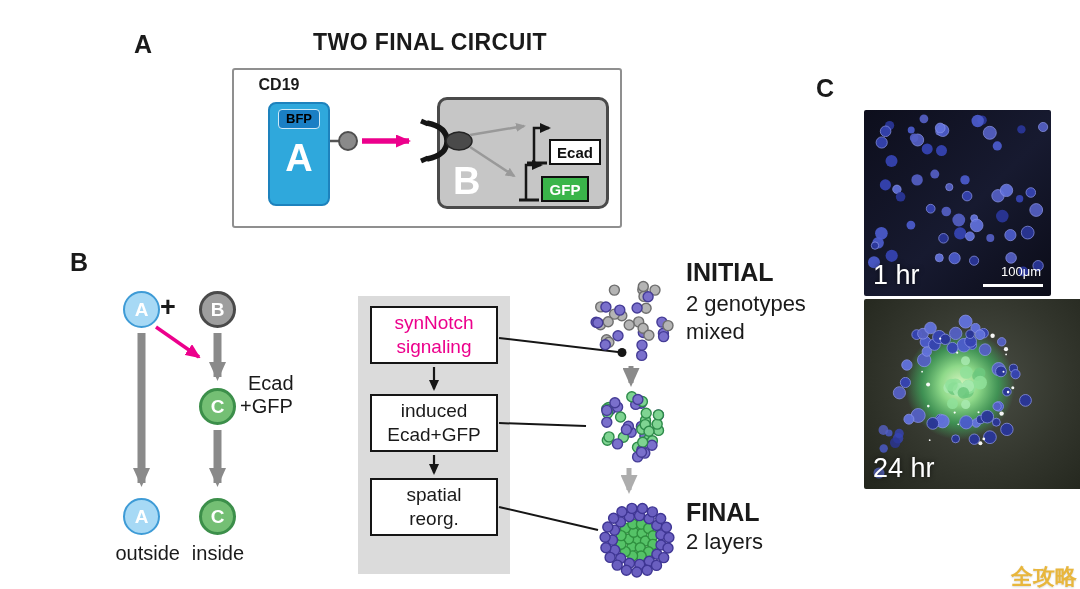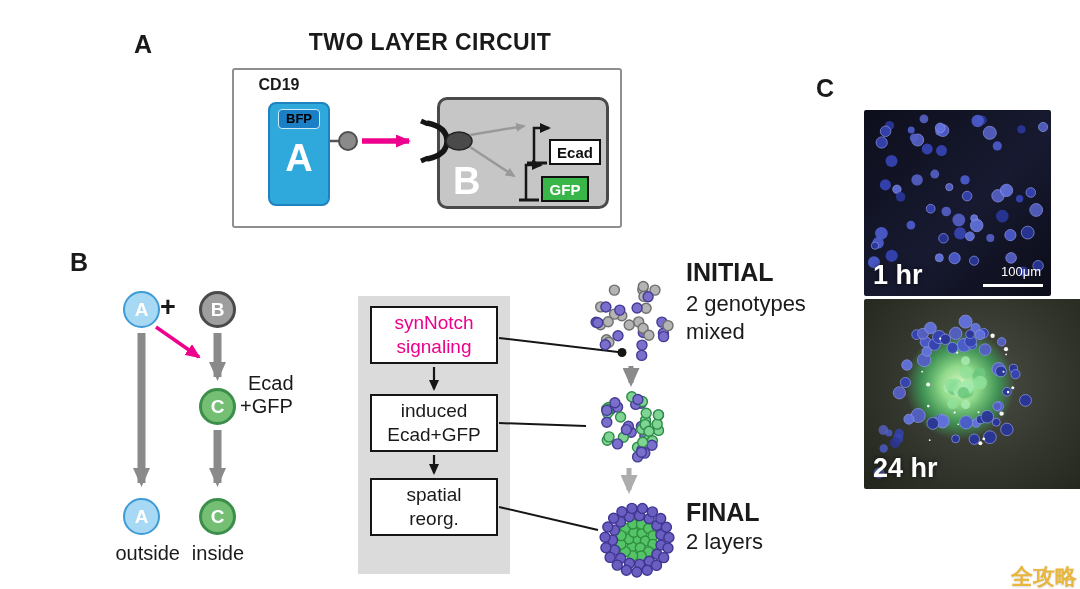--- a/index.html
+++ b/index.html
@@ -153,7 +153,7 @@
   </svg>
 
   <div class="abs pa-label">A</div>
-  <div class="abs pa-title">TWO LAYER CIRCUIT</div>
+  <div class="abs pa-title">TWO FINAL CIRCUIT</div>
   <div class="abs pa-cd19">CD19</div>
 
   <div class="abs pb-label">B</div>

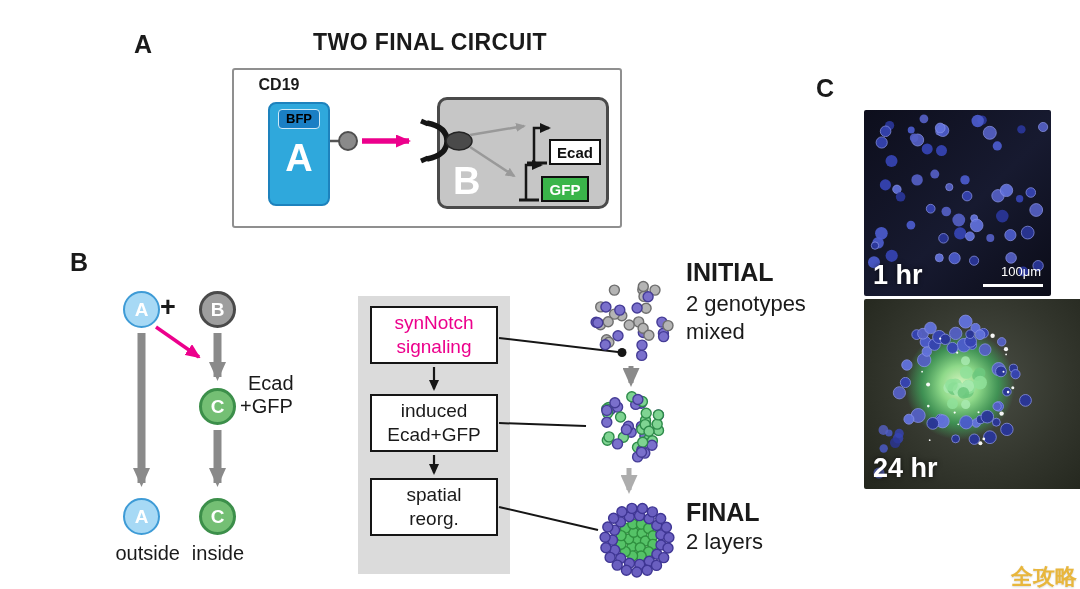--- a/index.html
+++ b/index.html
@@ -75,7 +75,7 @@
   .img2 { left:864px; top:299px; width:225px; height:190px;
           background:radial-gradient(circle at 52% 44%, #4a4e45 0%, #33362d 55%, #22251c 100%); }
   .micro-svg { position:absolute; left:0; top:0; }
-  .time-label { position:absolute; left:9px; bottom:5px; color:#fff; font-size:27px; font-weight:700;
+  .time-label { position:absolute; left:9px; bottom:5px; color:#fff; font-size:27px; font-weight:400;
                 text-shadow:0 0 5px rgba(0,0,0,.7); z-index:2; }
   .scale-text { position:absolute; right:10px; bottom:17px; color:#fff; font-size:13px; z-index:2; }
   .scale-bar  { position:absolute; right:8px; bottom:9px; width:60px; height:3px; background:#fff; z-index:2; }

